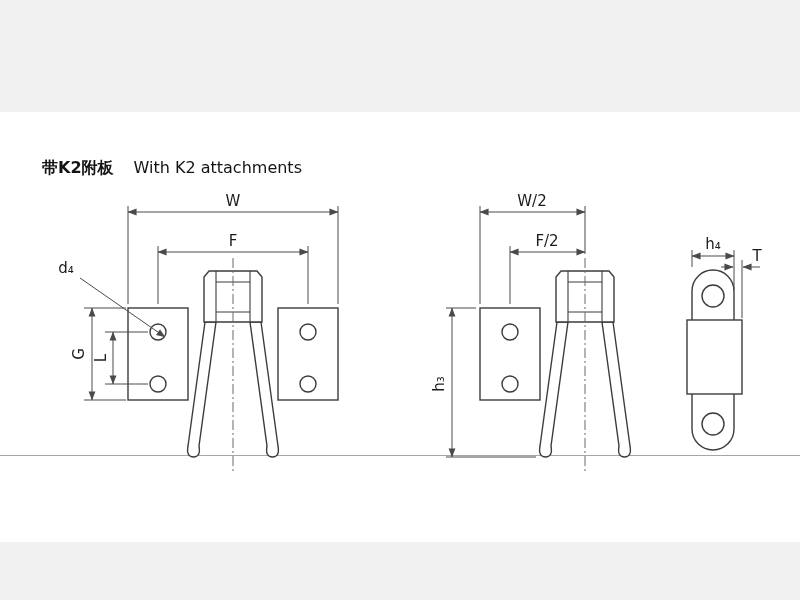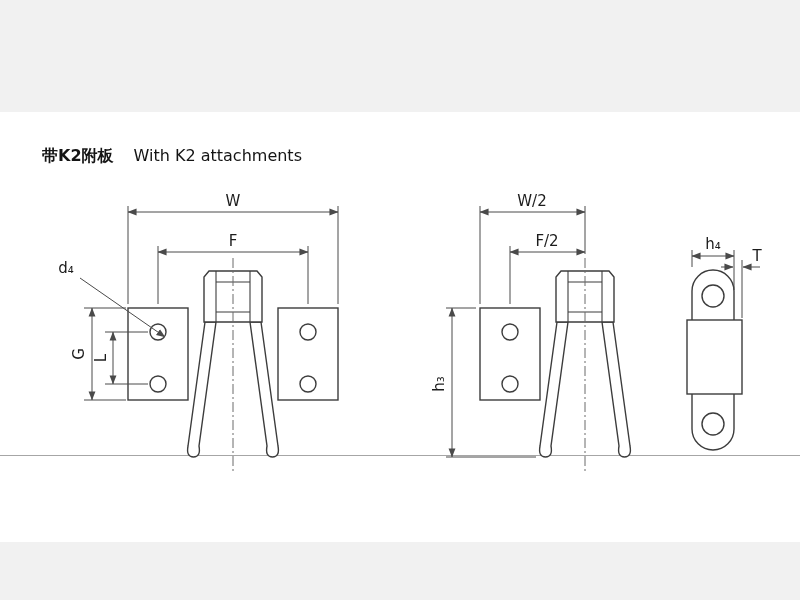--- a/index.html
+++ b/index.html
@@ -17,7 +17,7 @@
     color:#141414; white-space:nowrap;
   }
   .title-cn { font-size:16px; font-weight:bold; }
-  .title-en { font-size:16px; font-weight:normal; }
+  .title-en { font-size:16px; font-weight:normal;margin-top:12px; }
   svg.drawing { position:absolute; left:0; top:0; width:800px; height:600px; }
   .outline { stroke:#3c3c3c; stroke-width:1.4; fill:#ffffff; }
   .inner   { stroke:#3c3c3c; stroke-width:1.1; fill:none; }

